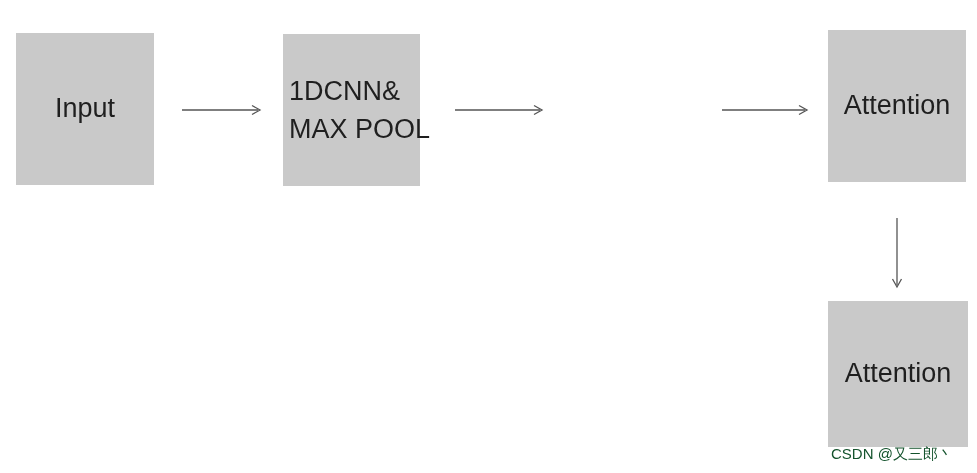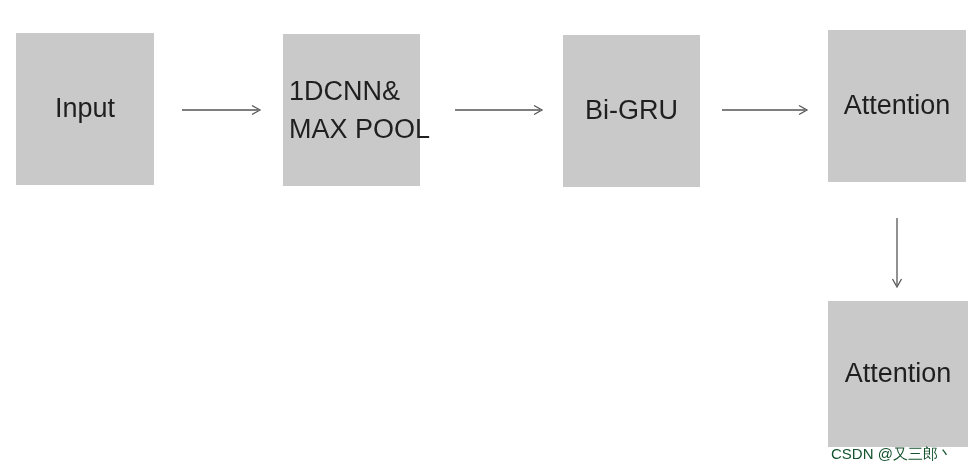--- a/index.html
+++ b/index.html
@@ -67,9 +67,6 @@
     </div>
   </div>
 
-  <div class="node node-bigru">
-    <span>Bi-GRU</span>
-  </div>
 
   <div class="node node-attention">
     <span>Attention</span>

